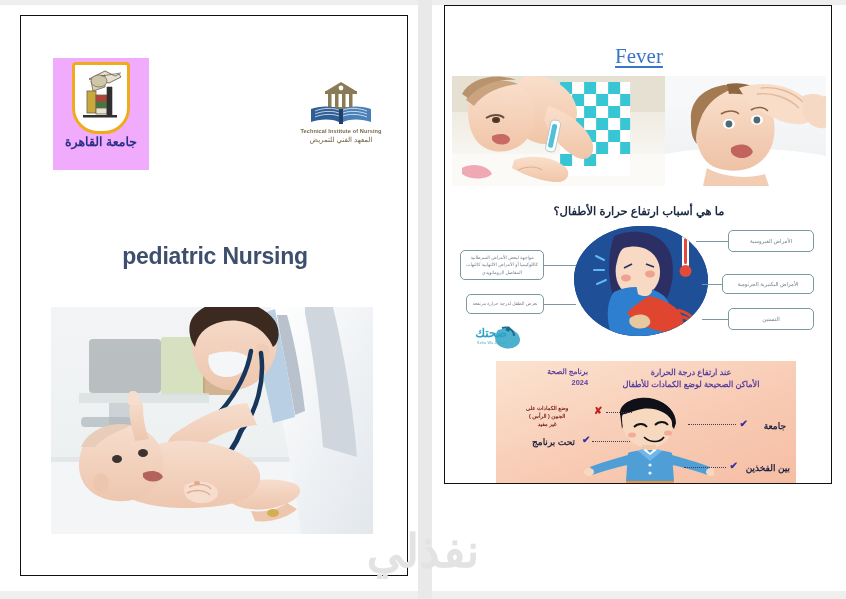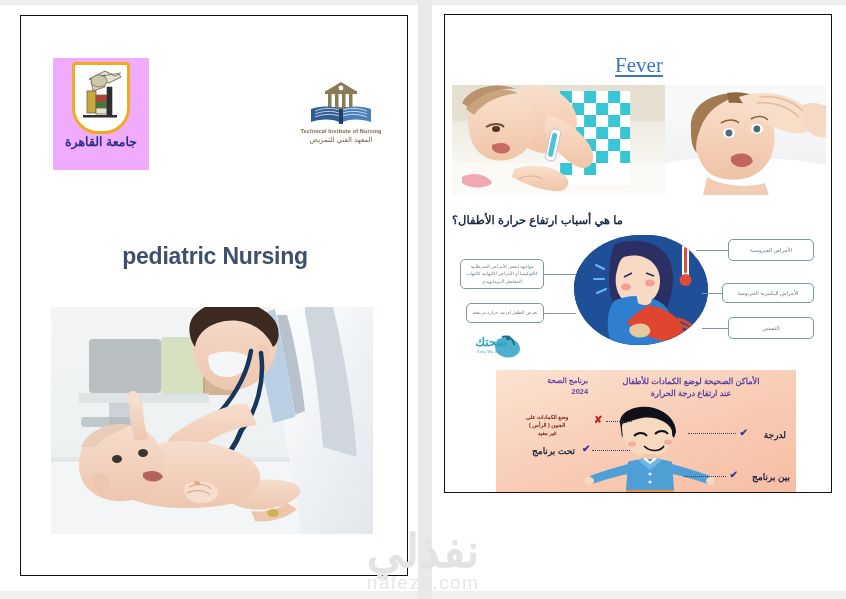--- a/index.html
+++ b/index.html
@@ -59,7 +59,7 @@
   }
   #slide-right {
     left: 444px;
-    top: 14px;
+    top: 5px;
     width: 388px;
     height: 479px;
   }

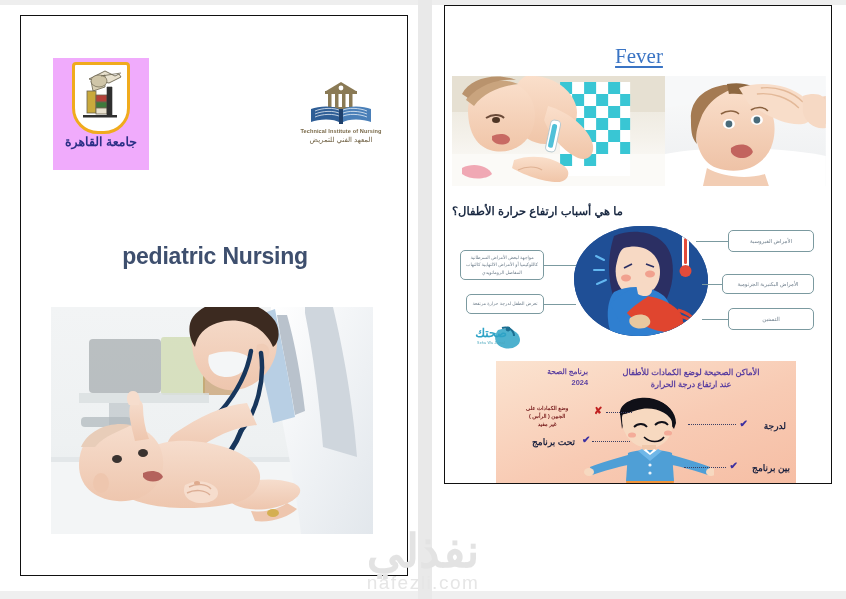--- a/index.html
+++ b/index.html
@@ -192,7 +192,7 @@
     position: absolute;
     left: 0; top: 6px;
     width: 374px;
-    text-align: left;
+    text-align: center;
     direction: rtl;
     font-size: 11.5px;
     font-weight: bold;

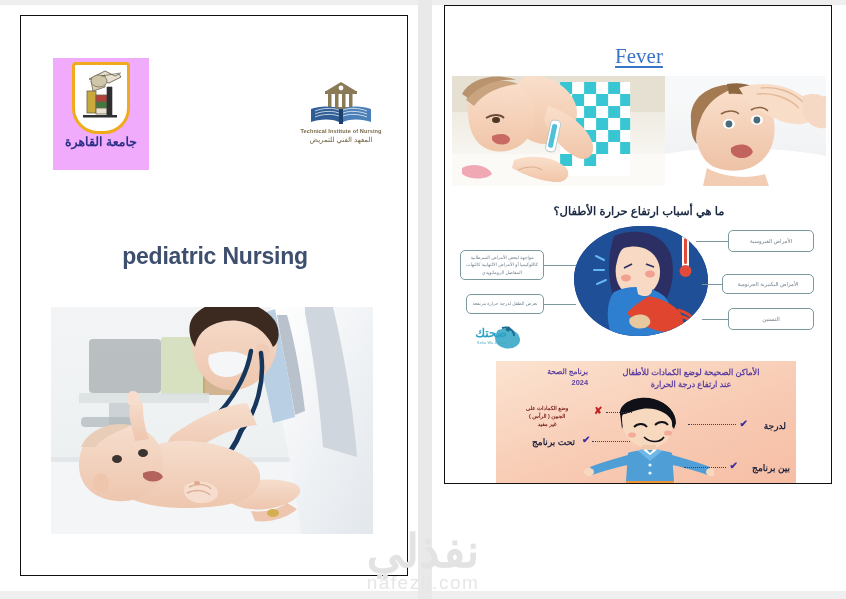--- a/index.html
+++ b/index.html
@@ -690,8 +690,8 @@
 
   <div class="info-compress">
     <div class="comp-title">
+      <div>عند ارتفاع درجة الحرارة</div>
       <div>الأماكن الصحيحة لوضع الكمادات للأطفال</div>
-      <div>عند ارتفاع درجة الحرارة</div>
     </div>
     <div class="comp-program">
       <div>برنامج الصحة</div>

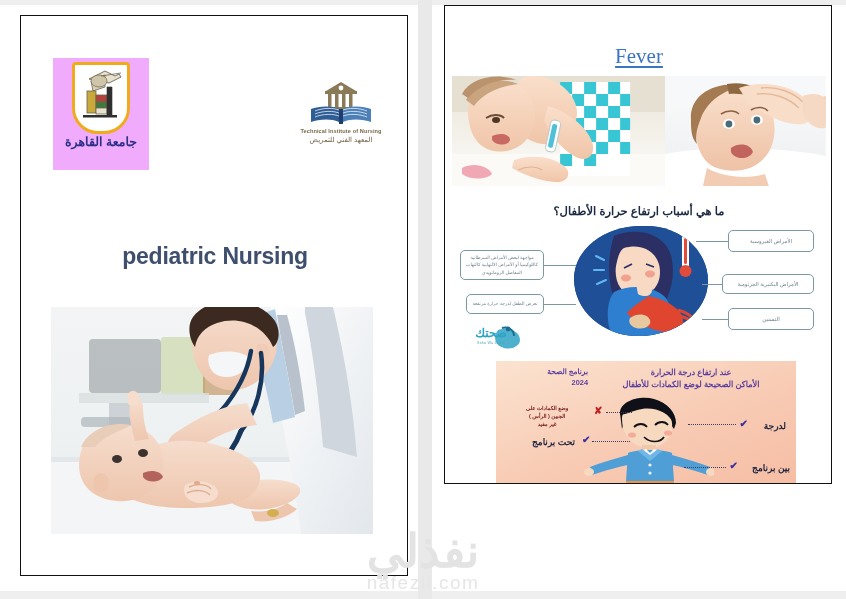--- a/index.html
+++ b/index.html
@@ -736,7 +736,7 @@
       <ellipse cx="80" cy="116" rx="11" ry="4.5" fill="#3a3fb5"></ellipse>
     </svg>
 
-    <div class="comp-label" style="right:10px; top:60px;">لدرجة</div>
+    <div class="comp-label" style="right:10px; top:60px;">جامعة</div>
     <div class="mark-check" style="right:48px; top:57px;">✔</div>
     <div class="dotline" style="right:60px; top:63px; width:48px;"></div>
 

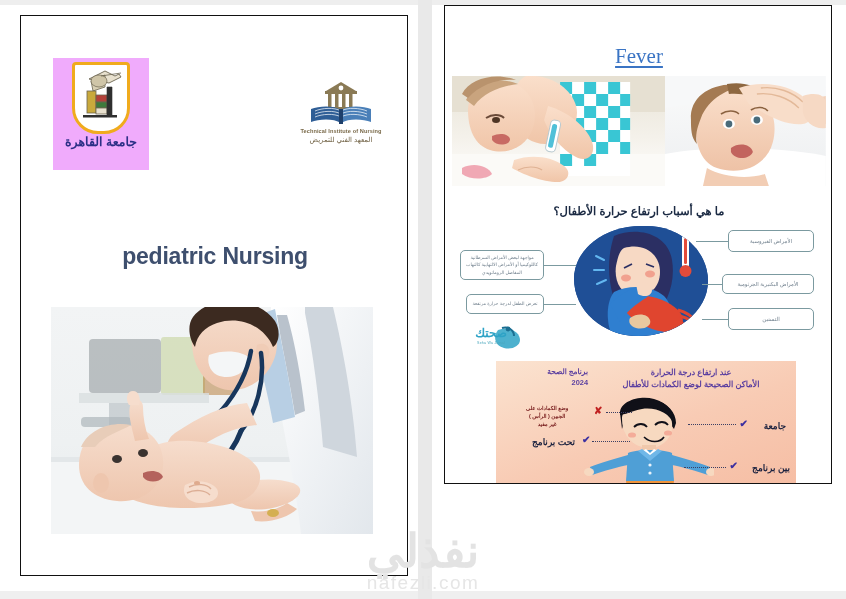--- a/index.html
+++ b/index.html
@@ -740,7 +740,7 @@
     <div class="mark-check" style="right:48px; top:57px;">✔</div>
     <div class="dotline" style="right:60px; top:63px; width:48px;"></div>
 
-    <div class="comp-label" style="right:6px; top:102px;">بين برنامج</div>
+    <div class="comp-label" style="right:6px; top:102px;">بين الفخذين</div>
     <div class="mark-check" style="right:58px; top:99px;">✔</div>
     <div class="dotline" style="right:70px; top:106px; width:42px;"></div>
 

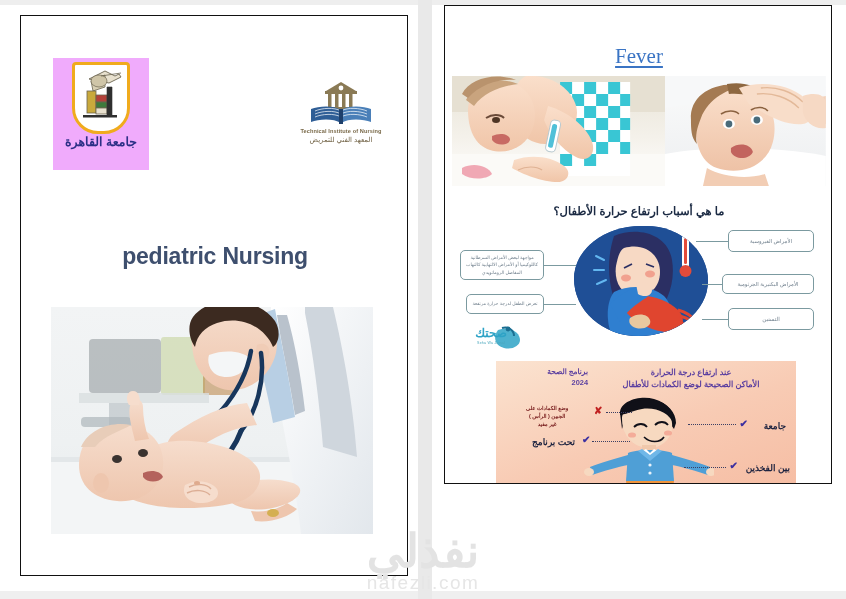--- a/index.html
+++ b/index.html
@@ -768,7 +768,6 @@
 
 <div class="watermark">
   <div class="wm-ar">نفذلي</div>
-  <div class="wm-en">nafezli.com</div>
 </div>
 
 </body></html>

